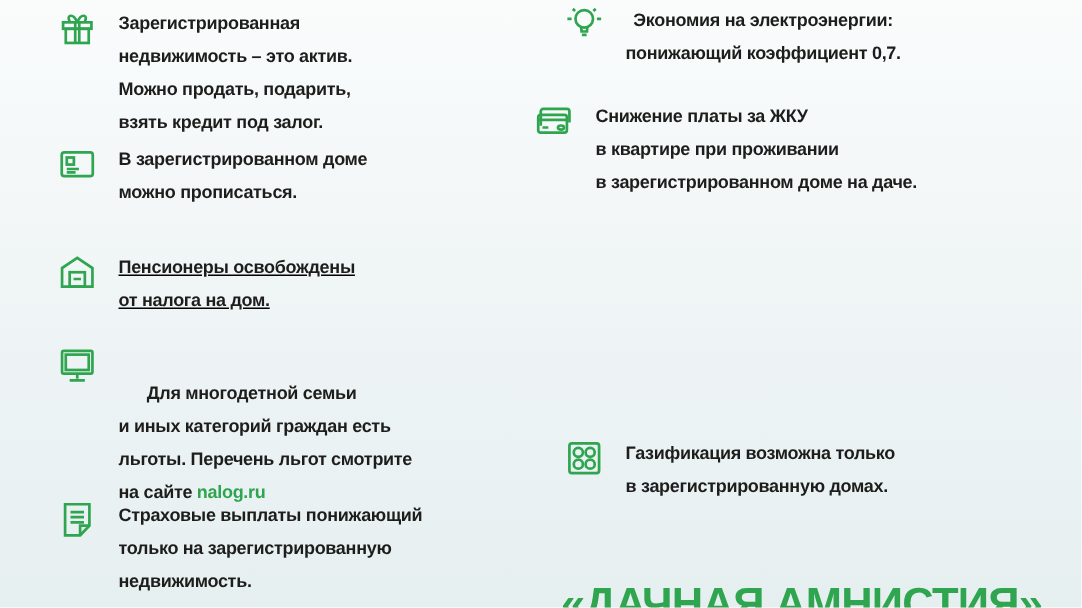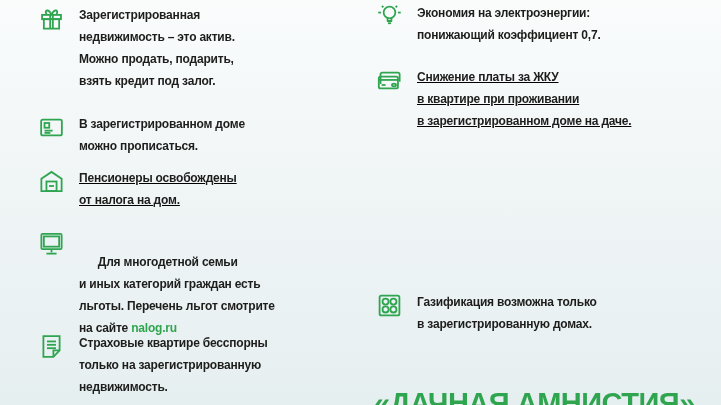--- a/index.html
+++ b/index.html
@@ -123,7 +123,7 @@
 недвижимость.</div>
   </div>
 
-  <div class="item" style="left:376px; top:2px; width:320px;">
+  <div class="item" style="left:376px; top:2px; width:320px;text-align:center;">
     <span class="icon">
       <svg viewBox="0 0 24 24" fill="none" stroke="currentColor" stroke-width="1.6">
         <circle cx="12" cy="8.5" r="5.2"></circle>

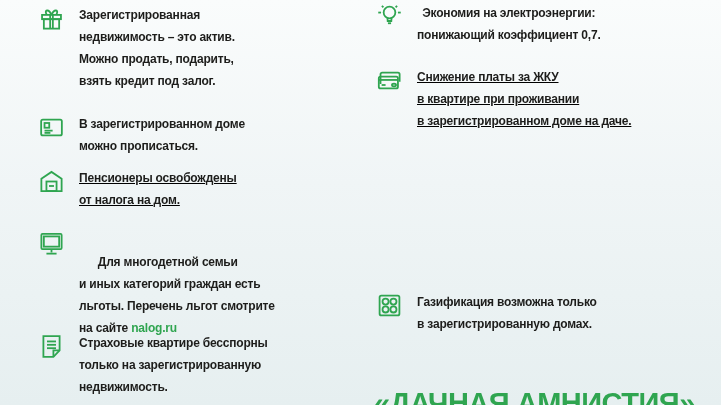--- a/index.html
+++ b/index.html
@@ -139,7 +139,7 @@
 понижающий коэффициент 0,7.</div>
   </div>
 
-  <div class="item" style="left:376px; top:66px; width:320px;text-decoration:underline;">
+  <div class="item" style="left:356px; top:66px; width:320px;">
     <span class="icon">
       <svg viewBox="0 0 24 24" fill="none" stroke="currentColor" stroke-width="1.6">
         <path d="M4 15 V6.5 A1.5 1.5 0 0 1 5.5 5 H19.5 A1.5 1.5 0 0 1 21 6.5 V13"></path>

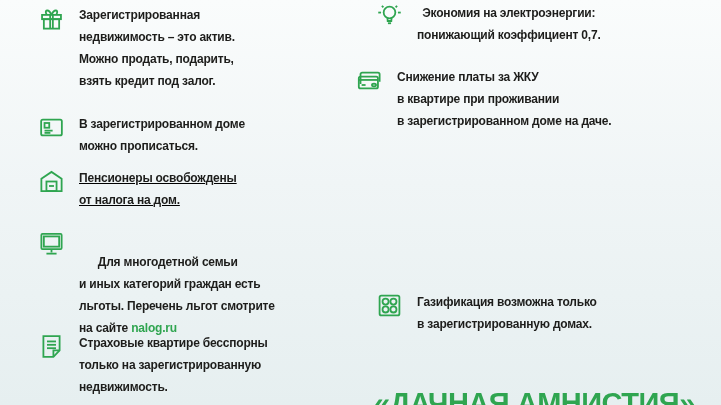--- a/index.html
+++ b/index.html
@@ -66,7 +66,7 @@
 взять кредит под залог.</div>
   </div>
 
-  <div class="item" style="left:38px; top:113px; width:320px;">
+  <div class="item" style="left:38px; top:95px; width:320px;">
     <span class="icon">
       <svg viewBox="0 0 24 24" fill="none" stroke="currentColor" stroke-width="1.6">
         <rect x="2.8" y="5" width="18.4" height="14" rx="1.5"></rect>

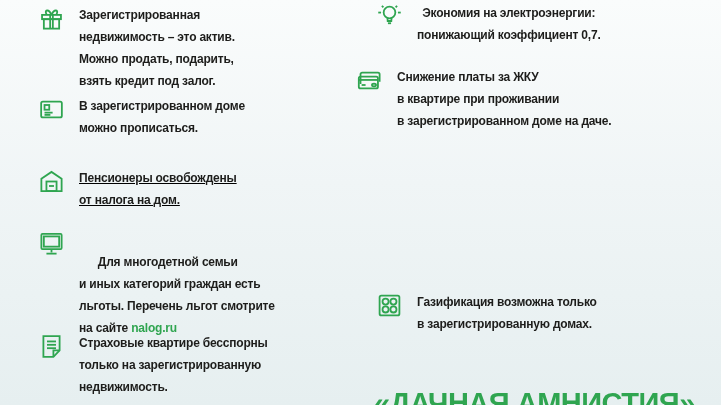--- a/index.html
+++ b/index.html
@@ -118,7 +118,7 @@
         <line x1="8" y1="13.5" x2="16" y2="13.5"></line>
       </svg>
     </span>
-    <div class="item-text">Страховые квартире бесспорны
+    <div class="item-text">Страховые выплаты понижающий
 только на зарегистрированную
 недвижимость.</div>
   </div>

